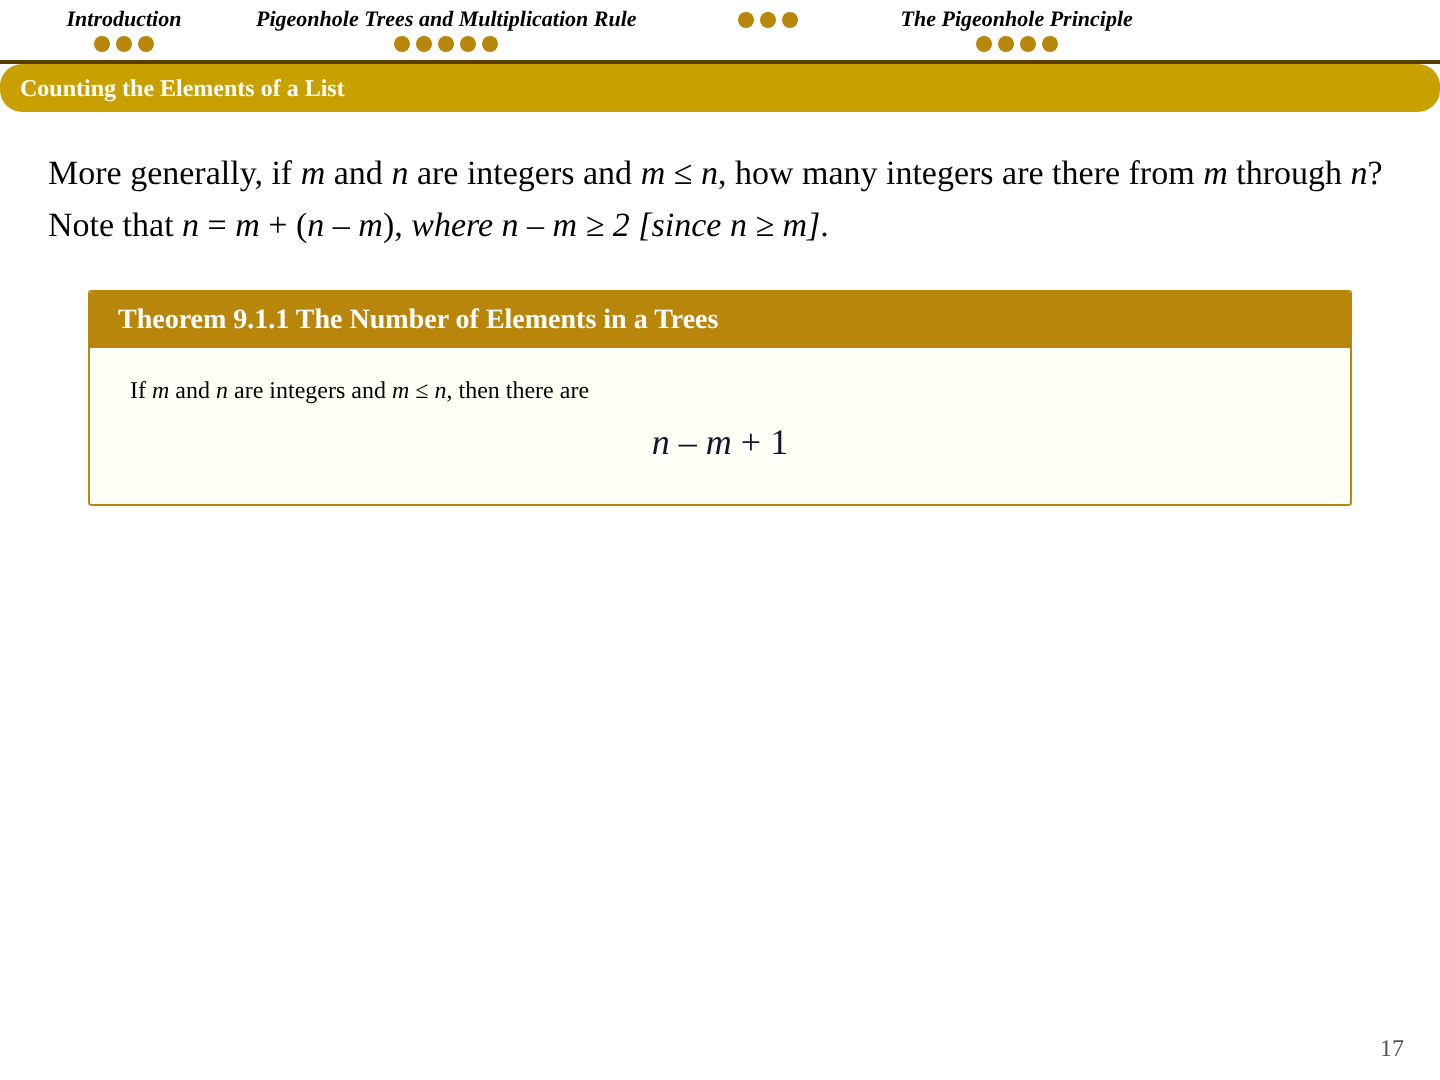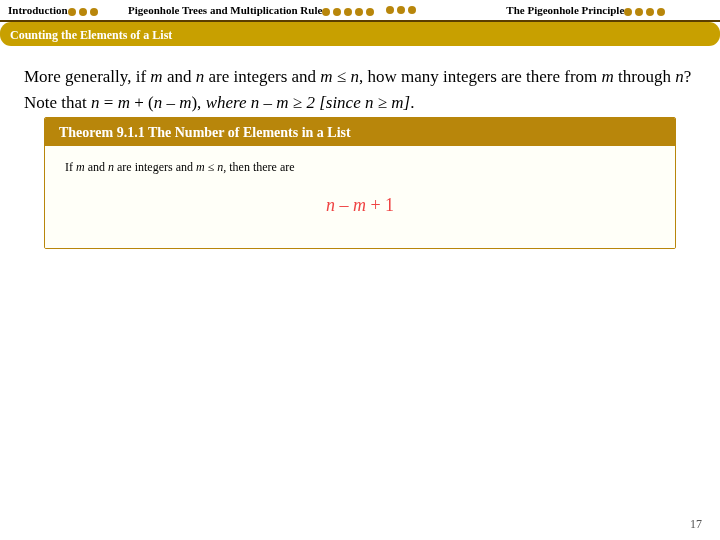--- a/index.html
+++ b/index.html
@@ -27,10 +27,11 @@
 
     .nav-section {
       display: flex;
-      flex-direction: row;
-      align-items: flex-end;
+      flex-direction: column;
+      align-items: center;
       min-width: 120px;
       padding-right: 12px;
+      font-style: italic;
     }
 
     .nav-section-title {

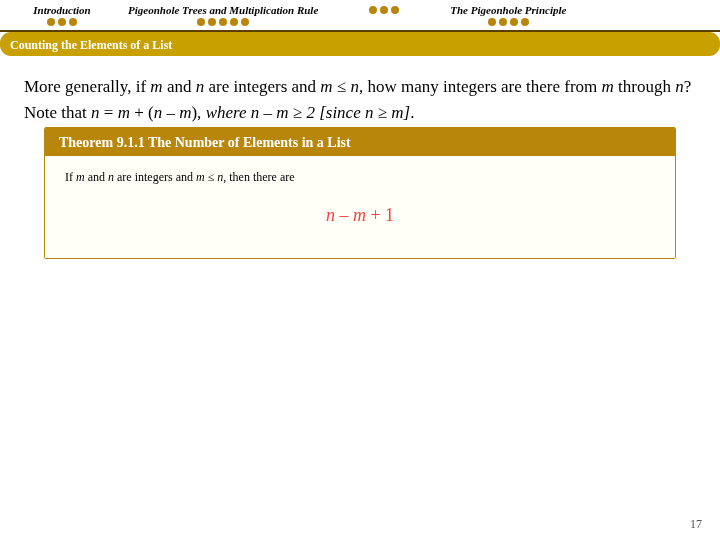--- a/index.html
+++ b/index.html
@@ -89,6 +89,7 @@
       font-size: 17px;
       line-height: 1.55;
       color: #000;
+      margin-bottom: 18px;
     }
 
     

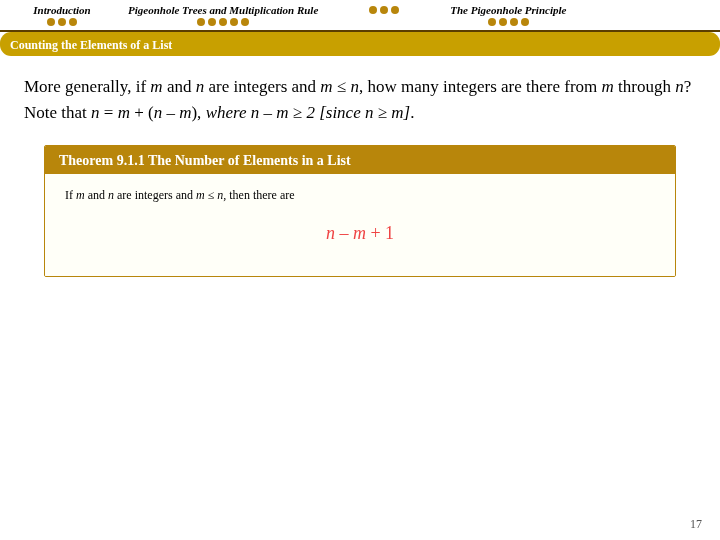--- a/index.html
+++ b/index.html
@@ -198,7 +198,7 @@
 
   <div class="theorem-box">
     <div class="theorem-header">
-      <span class="theorem-header-text">Theorem 9.1.1 The Number of Elements in a List</span>
+      <span class="theorem-header-text">Theorem 9.1.1 The Number of Elements in a Trees</span>
     </div>
     <div class="theorem-body">
       <div class="theorem-body-text">

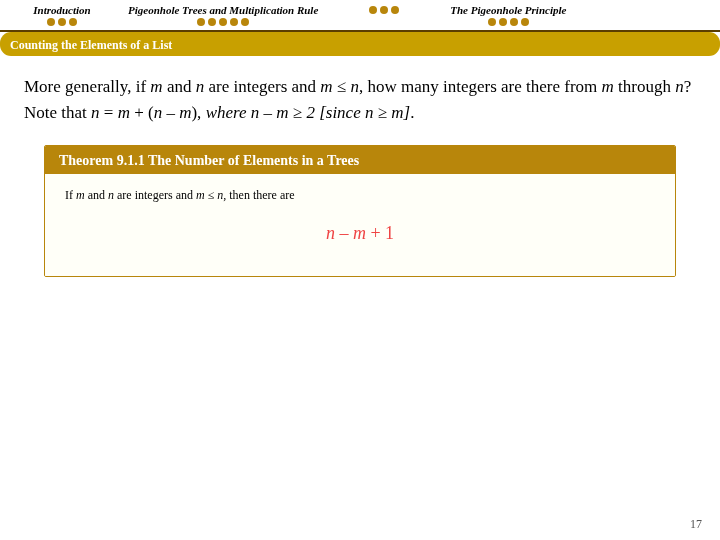--- a/index.html
+++ b/index.html
@@ -125,8 +125,8 @@
     .theorem-center {
       text-align: center;
       font-size: 18px;
-      margin: 18px 0;
-      color: #ef4444;
+      margin: 6px 0;
+      color: #0f172a;
     }
 
     

